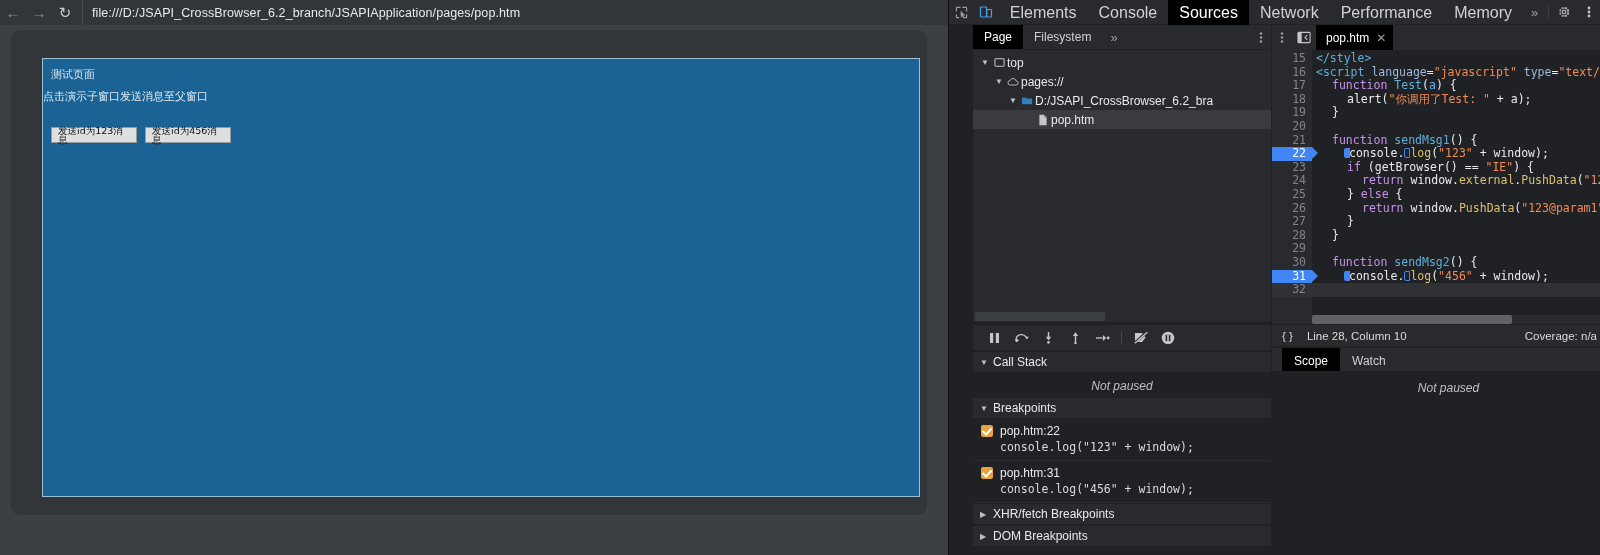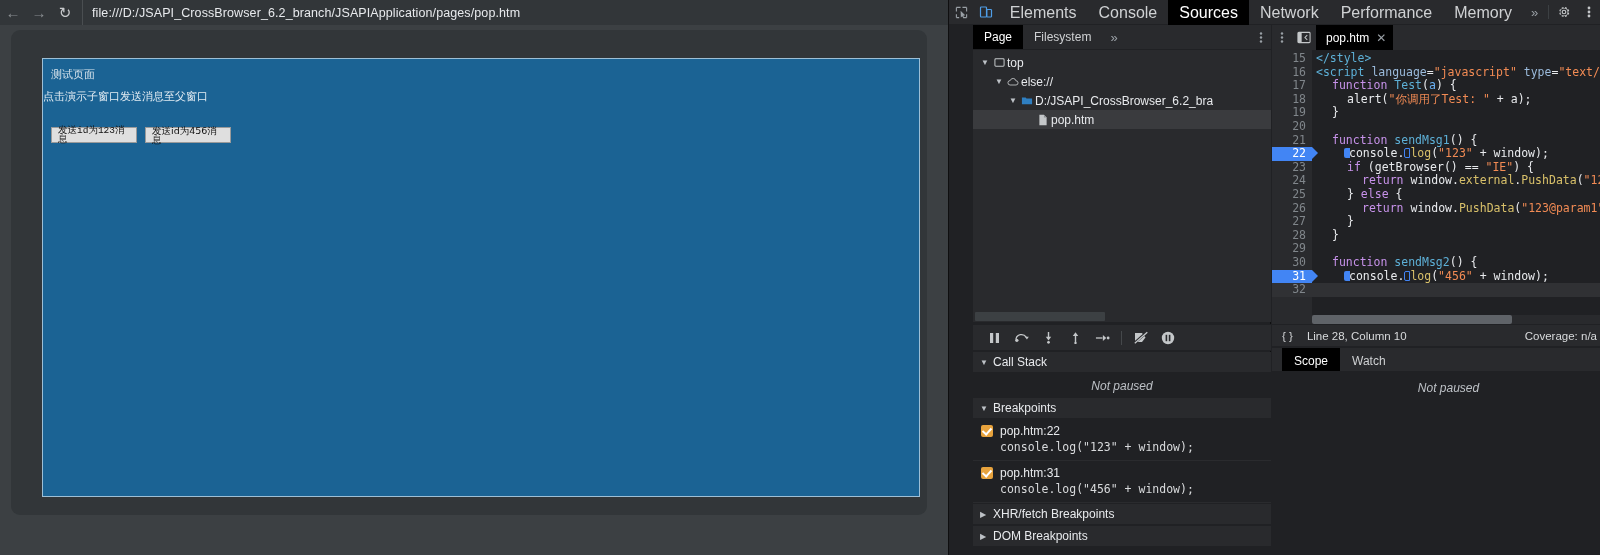--- a/index.html
+++ b/index.html
@@ -628,7 +628,7 @@
                   <path d="M3.6 8.5a2.6 2.6 0 0 1 .2-5.2A3.4 3.4 0 0 1 10.4 3.6a2.45 2.45 0 0 1 .1 4.9z" stroke="#c4c7c9" stroke-width="1" fill="none"></path>
                 </svg>
             </div>
-            <div class="tree-label">else://</div>
+            <div class="tree-label">pages://</div>
           </div>
 
           <div class="tree-row" style="padding-left:34px;">

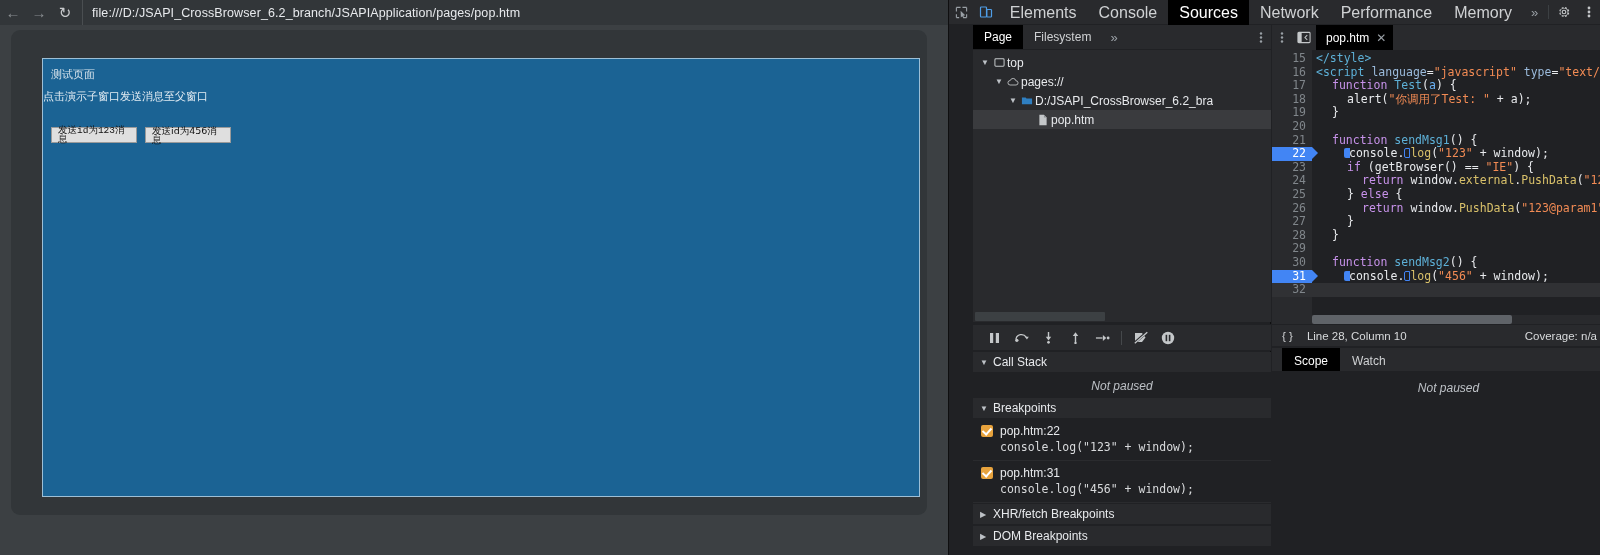--- a/index.html
+++ b/index.html
@@ -108,7 +108,7 @@
     padding: 0 6px;
     line-height: 1;
   }
-  #btn-123 { left: 8px; width: 86px; font-family: Liberation Mono, monospace; }
+  #btn-123 { left: 8px; width: 86px; }
   #btn-456 { left: 102px; width: 86px; }
 
   

